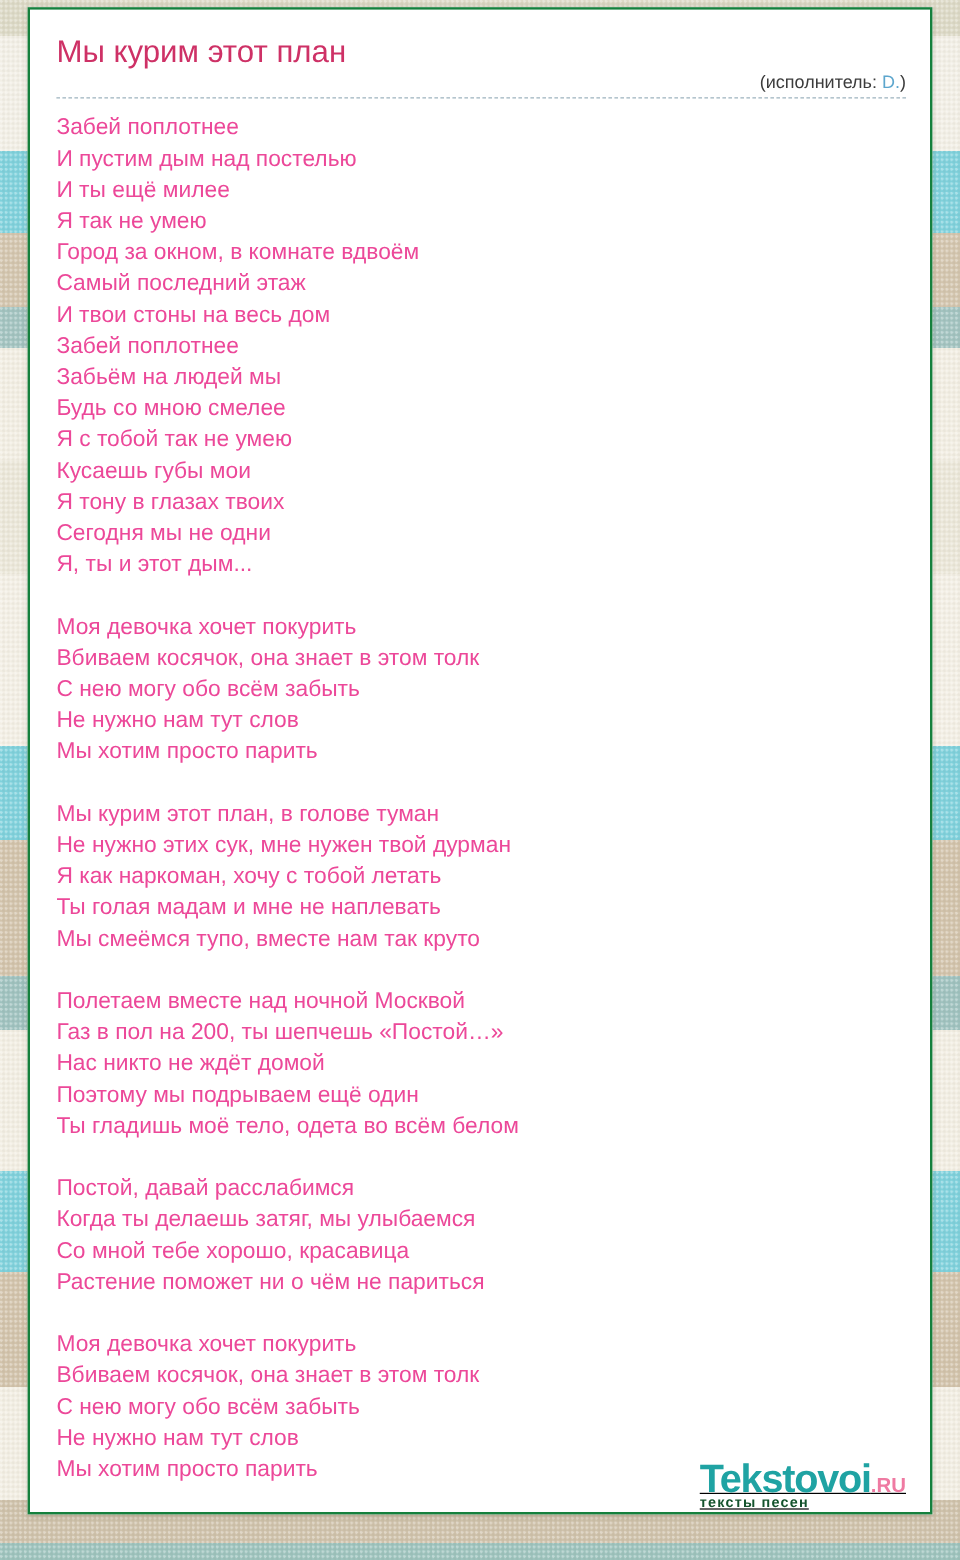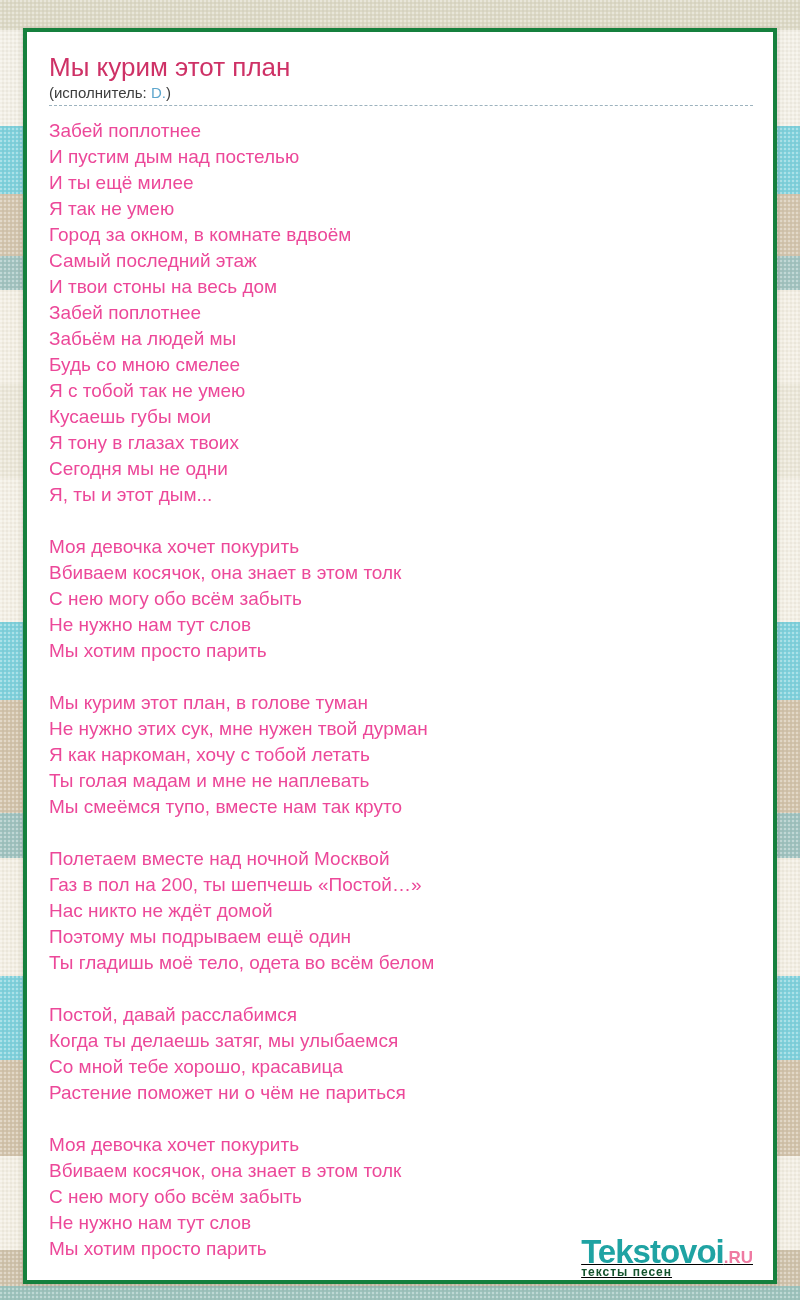--- a/index.html
+++ b/index.html
@@ -43,12 +43,12 @@
   .card {
     position: absolute;
     left: 23px;
-    top: 28px;
+    top: 6px;
     width: 754px;
     height: 1256px;
     box-sizing: border-box;
     background: #ffffff;
-    border: 4px solid #15803d;
+    border: 2px solid #15803d;
     box-shadow: 0 1px 5px rgba(100, 90, 70, 0.30);
     padding: 22px 20px 0 22px;
   }

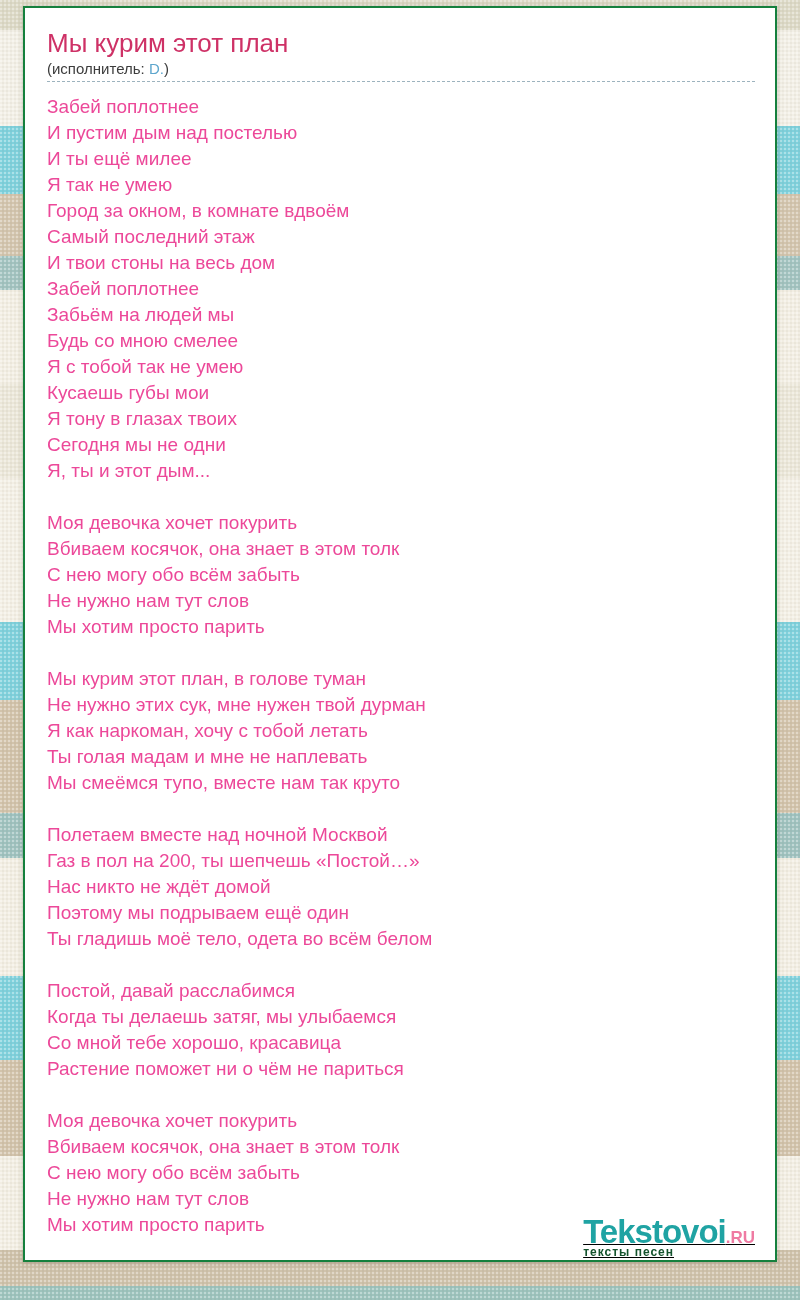--- a/index.html
+++ b/index.html
@@ -68,6 +68,7 @@
     color: #3c3c3c;
     border-bottom: 1px dashed #9db3be;
     padding-bottom: 3px;
+    text-align: right;
   }
 
   .artist-link {

